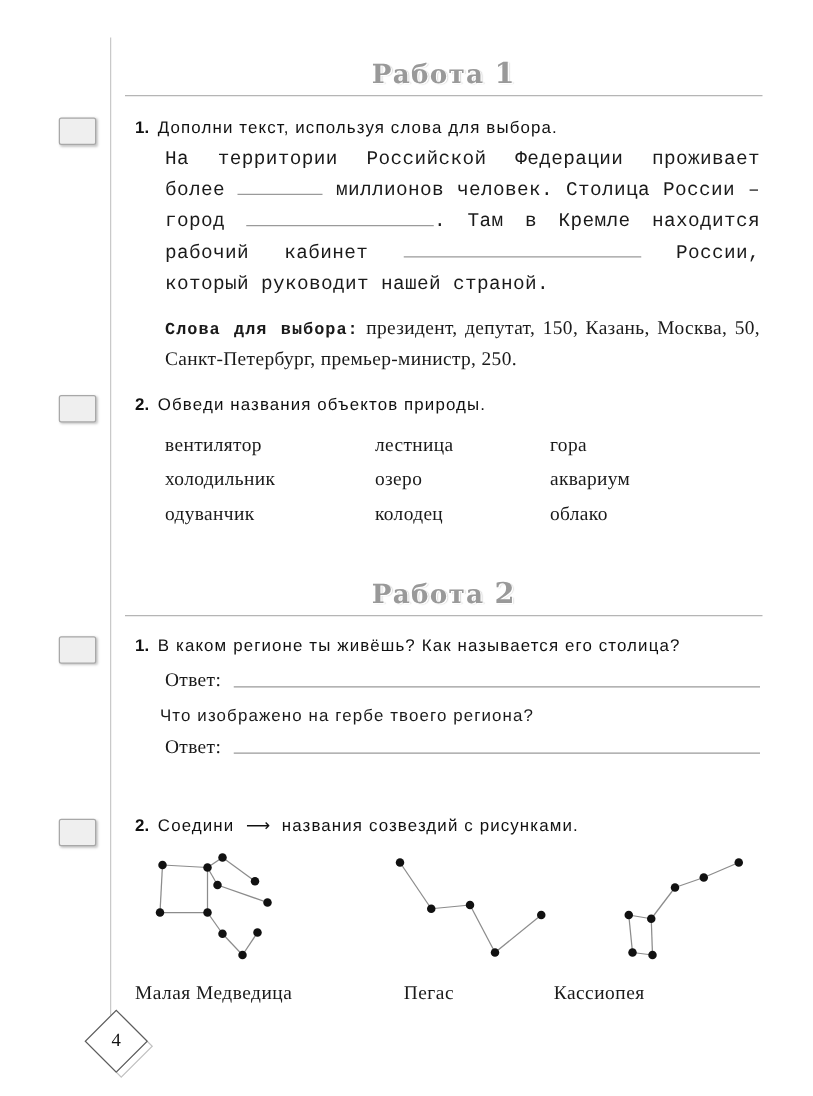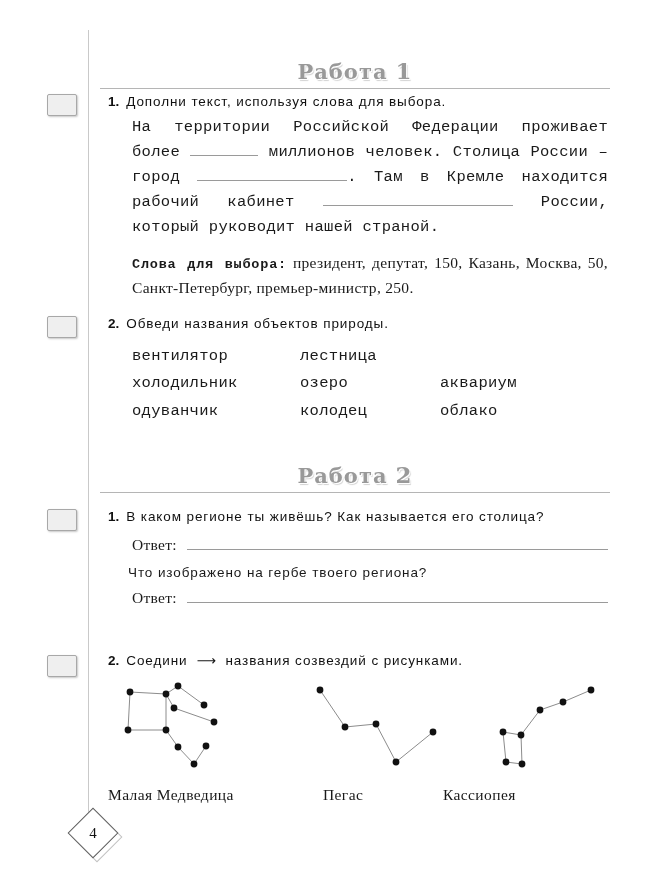--- a/index.html
+++ b/index.html
@@ -234,7 +234,7 @@
 
   <div class="vrule"></div>
 
-  <div class="section-head" style="top:58px;">
+  <div class="section-head" style="top:46px;">
     <span class="title"><span>Работа</span><span class="num">1</span></span>
     <div class="rule"></div>
   </div>

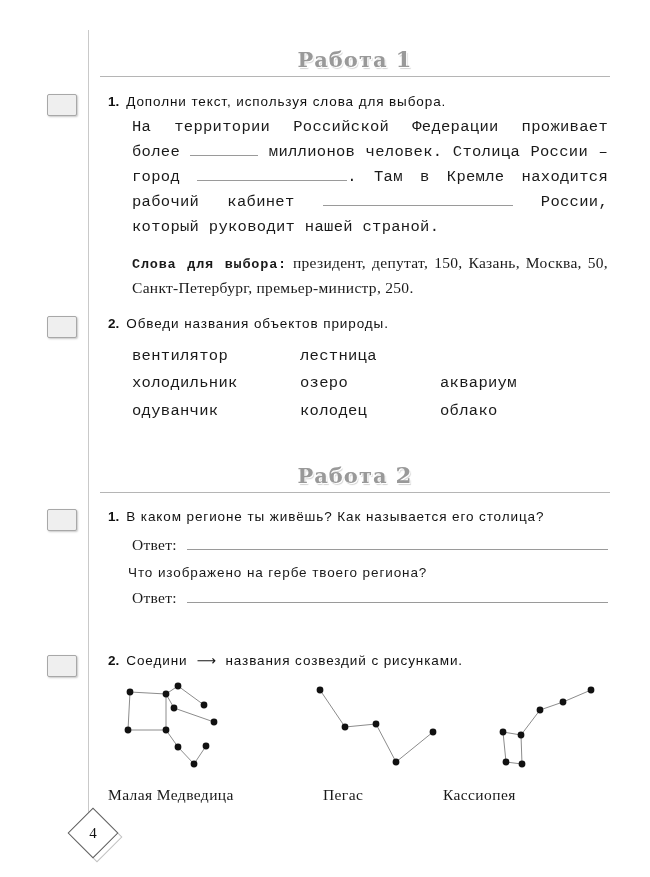--- a/index.html
+++ b/index.html
@@ -130,7 +130,7 @@
   .word-grid {
     margin-left: 24px;
     margin-top: 9px;
-    font-family: Liberation Mono, monospace;
+    font-family: Liberation Serif, serif;
     font-size: 15.5px;
     line-height: 1.78;
     letter-spacing: 0.3px;

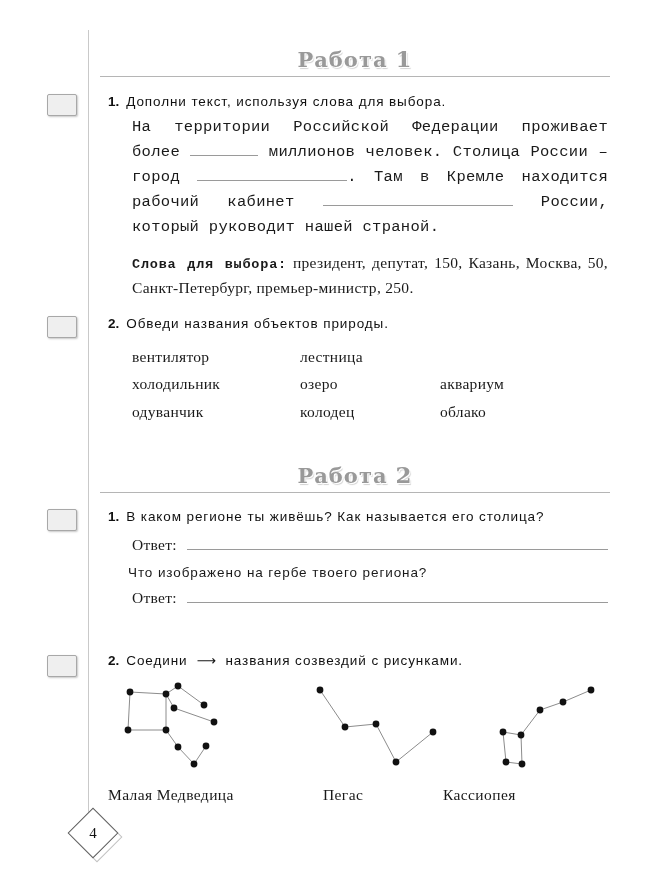--- a/index.html
+++ b/index.html
@@ -273,6 +273,7 @@
       <div class="row">
         <span class="c0">вентилятор</span>
         <span class="c1">лестница</span>
+        <span class="c2">гора</span>
       </div>
       <div class="row">
         <span class="c0">холодильник</span>

